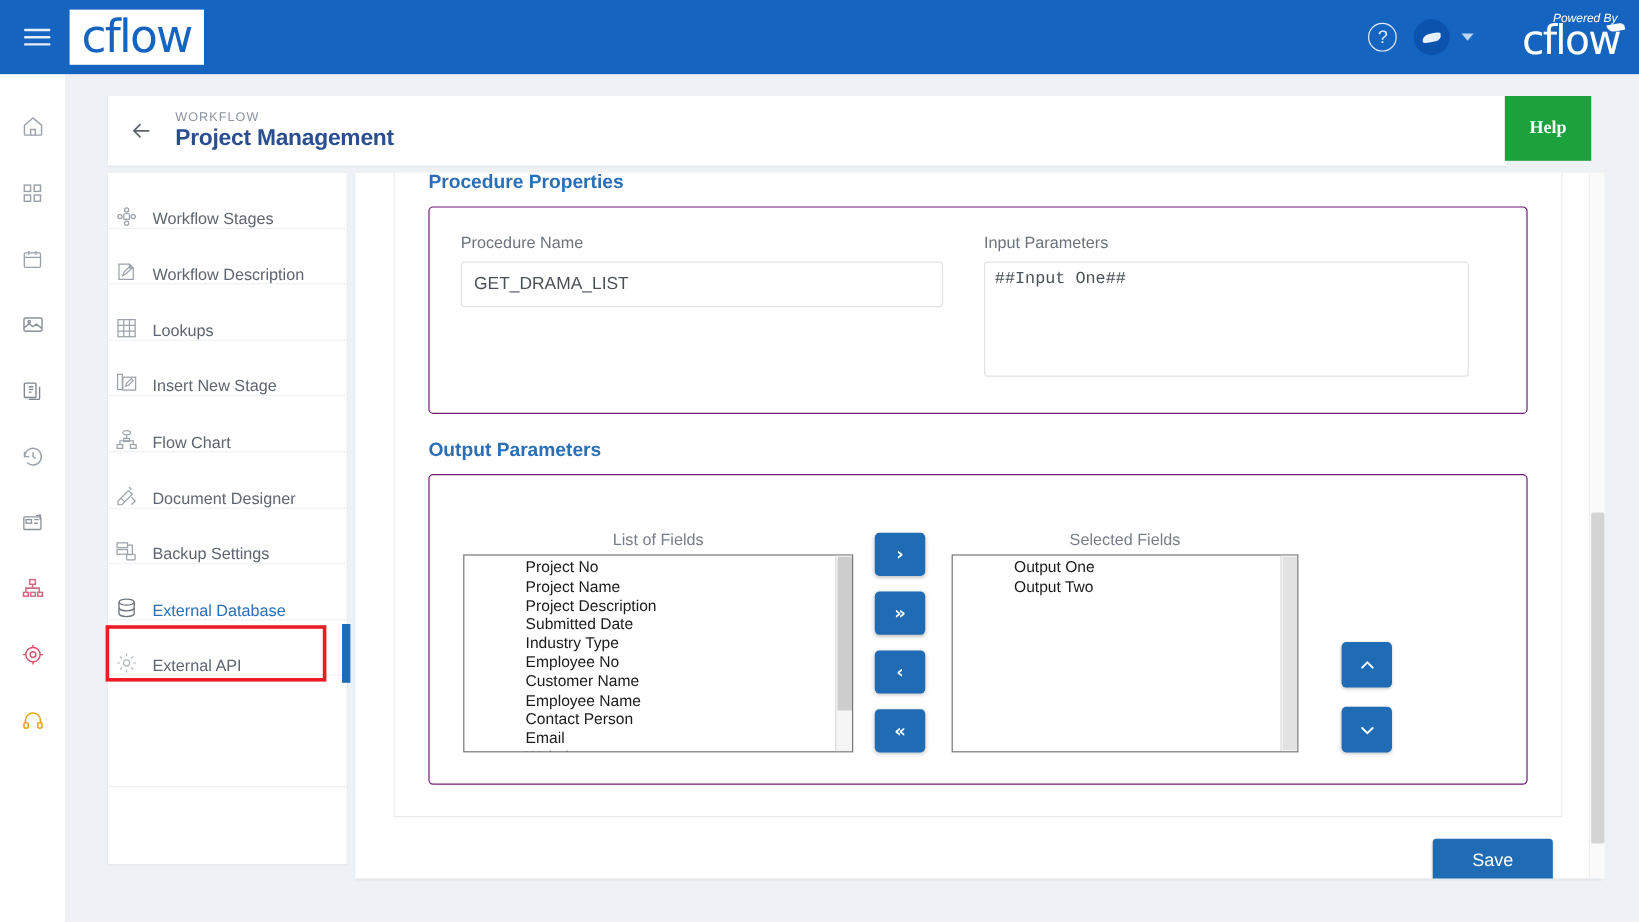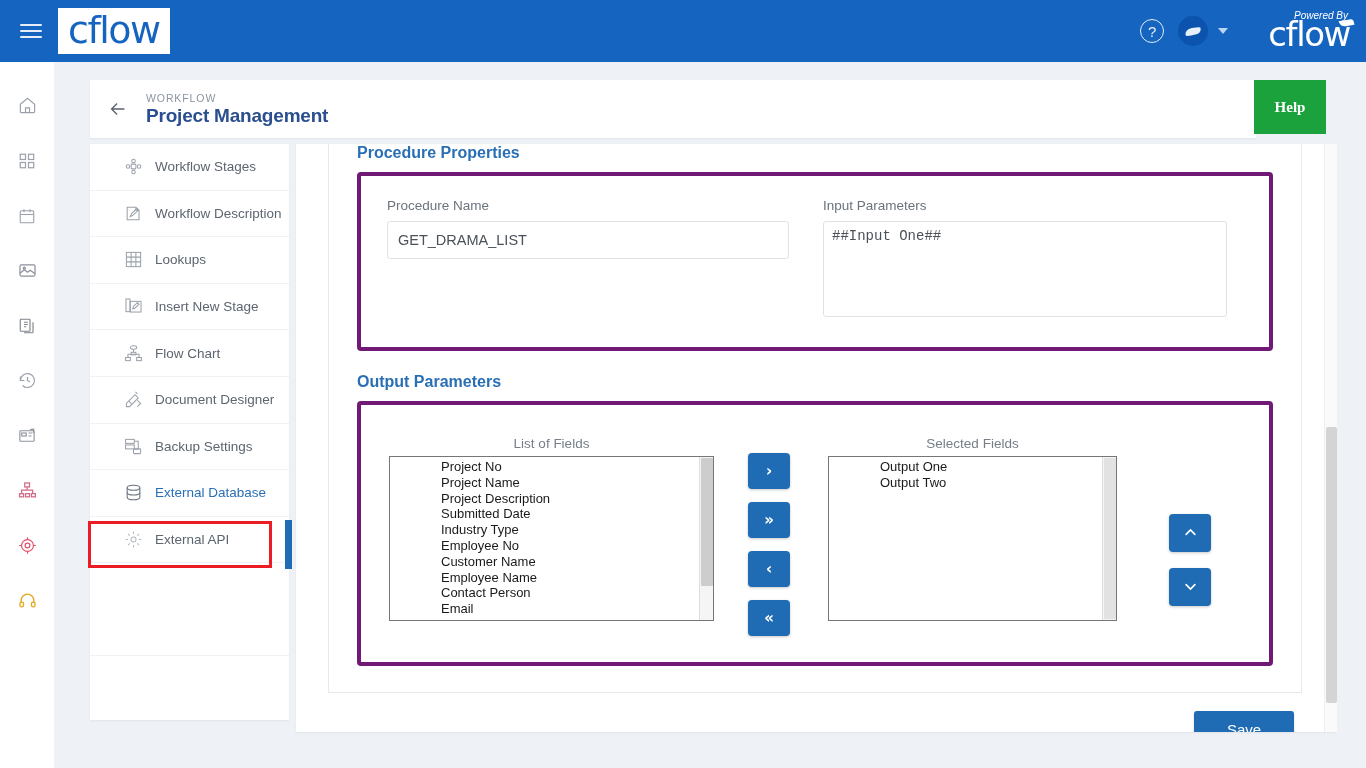--- a/index.html
+++ b/index.html
@@ -120,8 +120,8 @@
     background: #ffffff; box-shadow: 0 1px 2px rgba(0,0,0,0.06);
   }
   .menu-item {
-    height: 46.6px; display: flex; align-items: center; gap: 11px;
-    padding-left: 32px; border-bottom: 1px solid #f0f2f5;
+    height: 46.6px; display: flex; align-items: flex-end; gap: 11px;
+    padding-left: 4px; border-bottom: 1px solid #f0f2f5;
     cursor: pointer; position: relative;
   }
   .menu-item .mi-ico { width: 22px; display: flex; align-items: center; justify-content: center; }

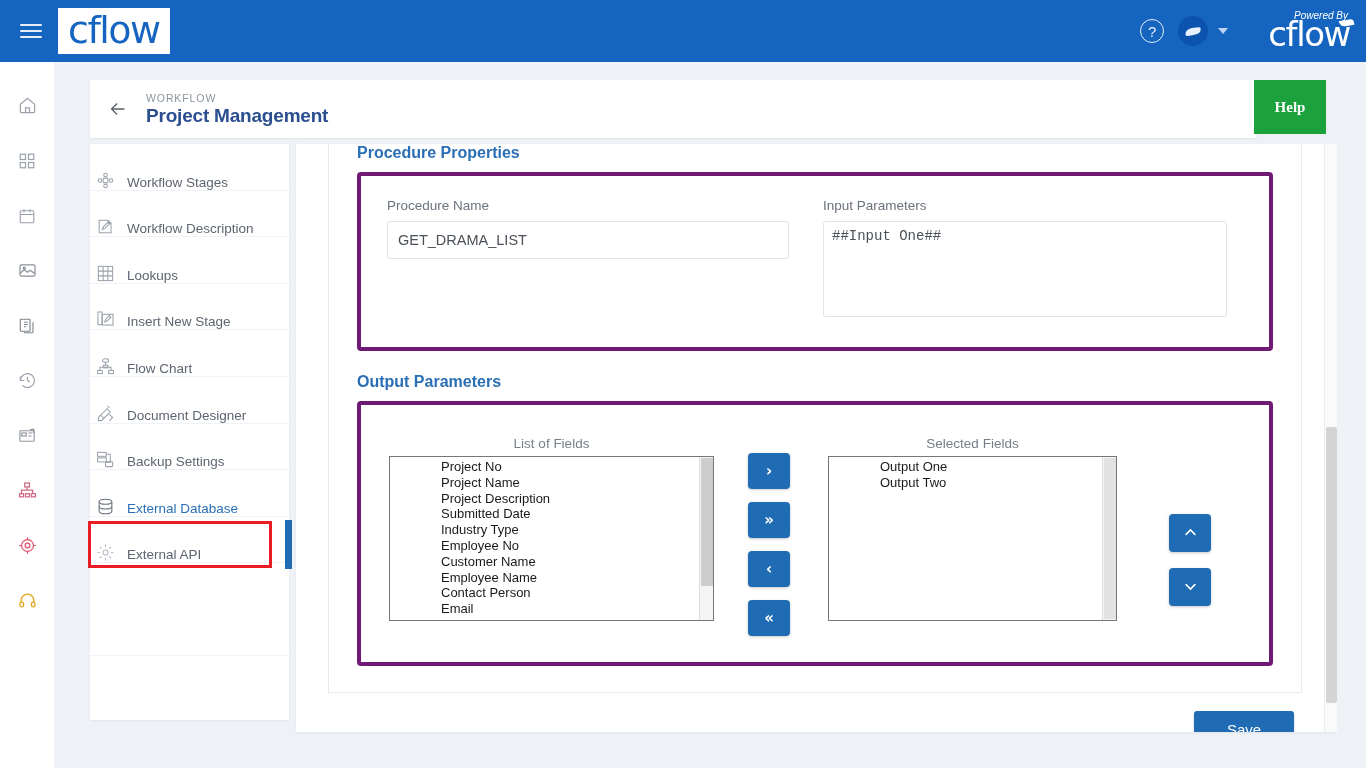--- a/index.html
+++ b/index.html
@@ -157,7 +157,7 @@
     font-size: 16px; color: #2a6fb5; font-weight: 600; margin: 0 0 10px 28px;
   }
   .fieldset {
-    border: 4px solid #701a75; border-radius: 4px; margin: 0 28px 0 28px;
+    border: 1px solid #701a75; border-radius: 4px; margin: 0 28px 0 28px;
   }
 
   .row { display: flex; gap: 34px; padding: 22px 26px 30px 26px; }

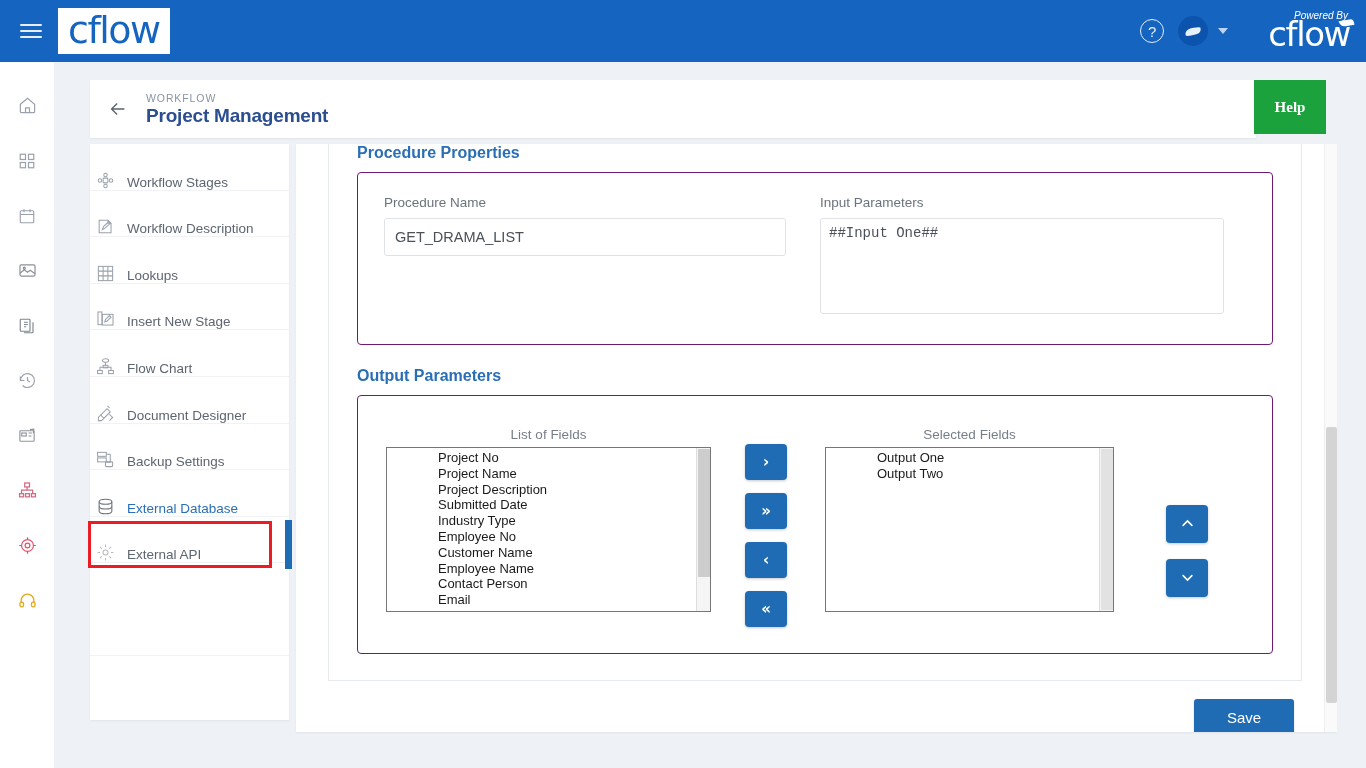--- a/index.html
+++ b/index.html
@@ -175,7 +175,7 @@
   }
 
   
-  .op-body { display: flex; align-items: center; padding: 16px 28px 26px 28px; gap: 16px; }
+  .op-body { display: flex; align-items: flex-end; padding: 16px 28px 26px 28px; }
   .listcol { display: flex; flex-direction: column; align-items: center; }
   .list-head { font-size: 13.5px; color: #767e88; margin-bottom: 5px; }
   .listbox {

